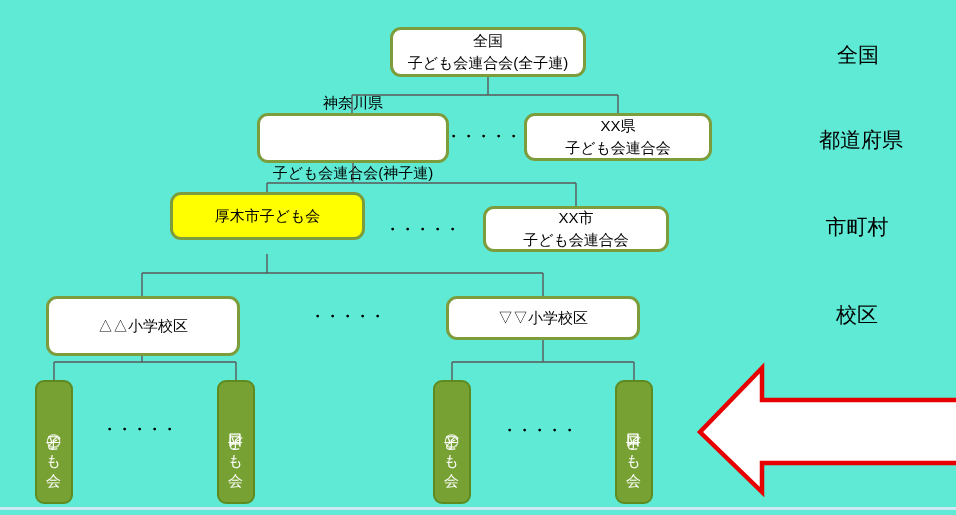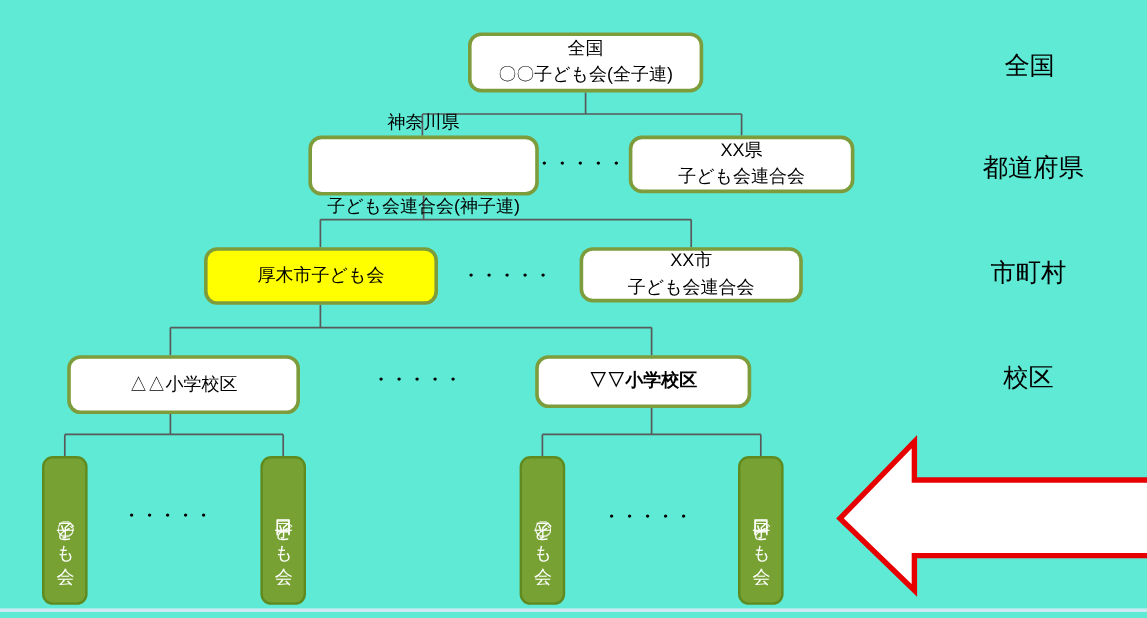--- a/index.html
+++ b/index.html
@@ -56,7 +56,7 @@
 
   <div class="obox" style="left:390px; top:27px; width:196px; height:50px;">
     <span>全国</span>
-    <span>〇〇子ども会(全子連)</span>
+    <span>子ども会連合会(全子連)</span>
   </div>
 
   <div class="obox" style="left:257px; top:113px; width:192px; height:50px;gap:48px;">

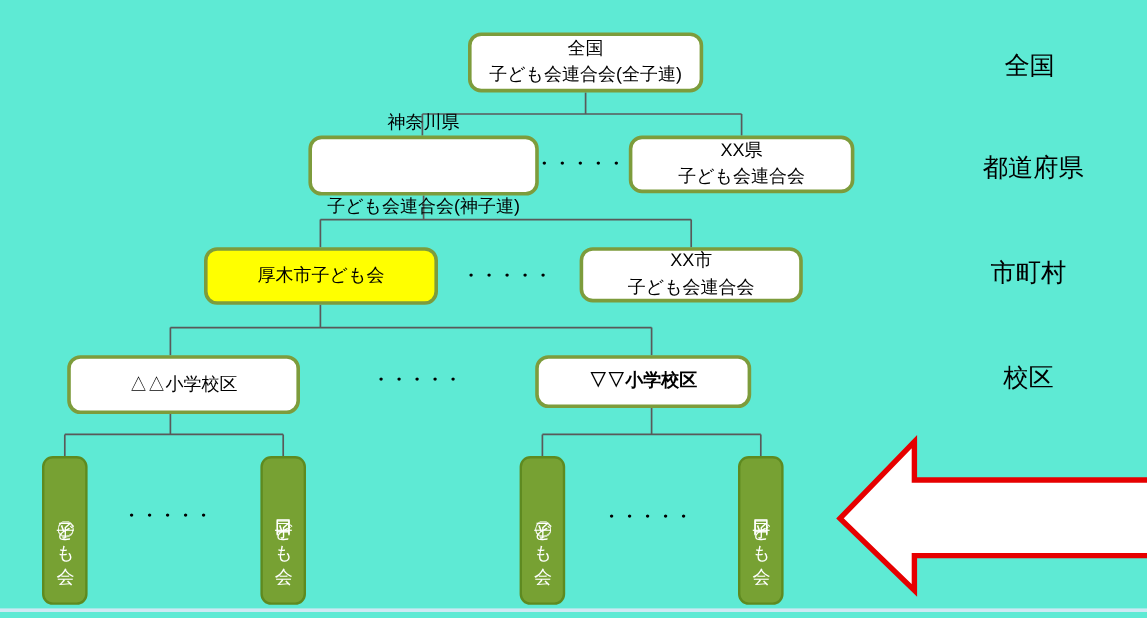--- a/index.html
+++ b/index.html
@@ -69,7 +69,7 @@
     <span>子ども会連合会</span>
   </div>
 
-  <div class="obox highlight" style="left:170px; top:206px; width:195px; height:48px;">
+  <div class="obox highlight" style="left:170px; top:192px; width:195px; height:48px;">
     <span>厚木市子ども会</span>
   </div>
   <div class="dots" style="left:423px; top:230px;">・・・・・</div>

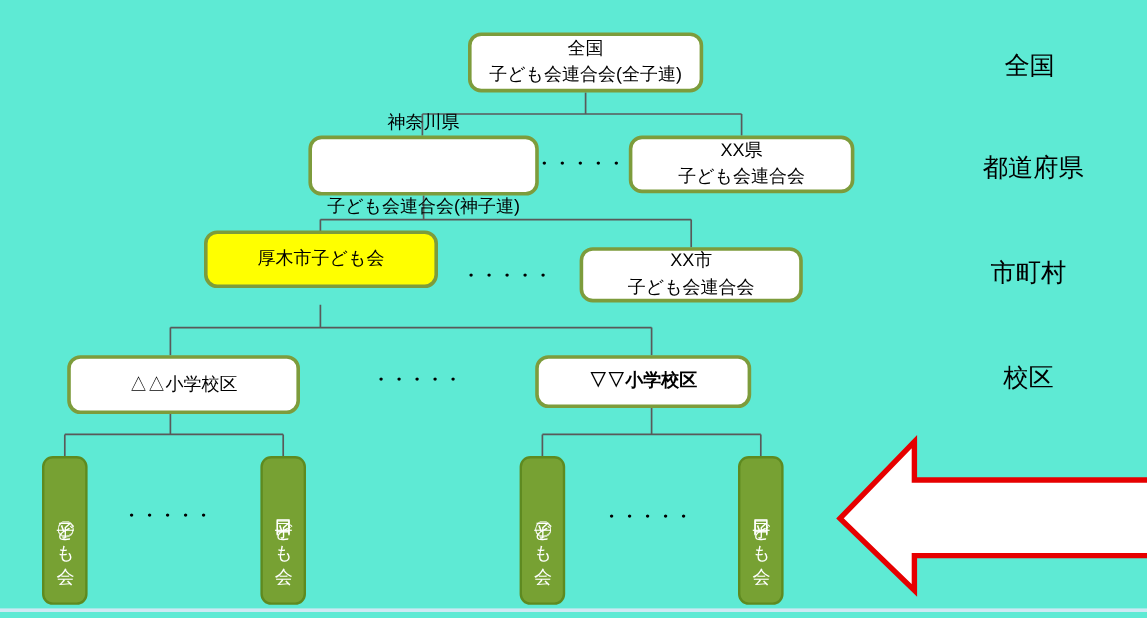--- a/index.html
+++ b/index.html
@@ -78,7 +78,7 @@
     <span>子ども会連合会</span>
   </div>
 
-  <div class="obox" style="left:56px; top:296px; width:194px; height:49px;text-align:right;">
+  <div class="obox" style="left:46px; top:296px; width:194px; height:60px;text-align:right;">
     <span>△△小学校区</span>
   </div>
   <div class="dots" style="left:348px; top:317px;">・・・・・</div>

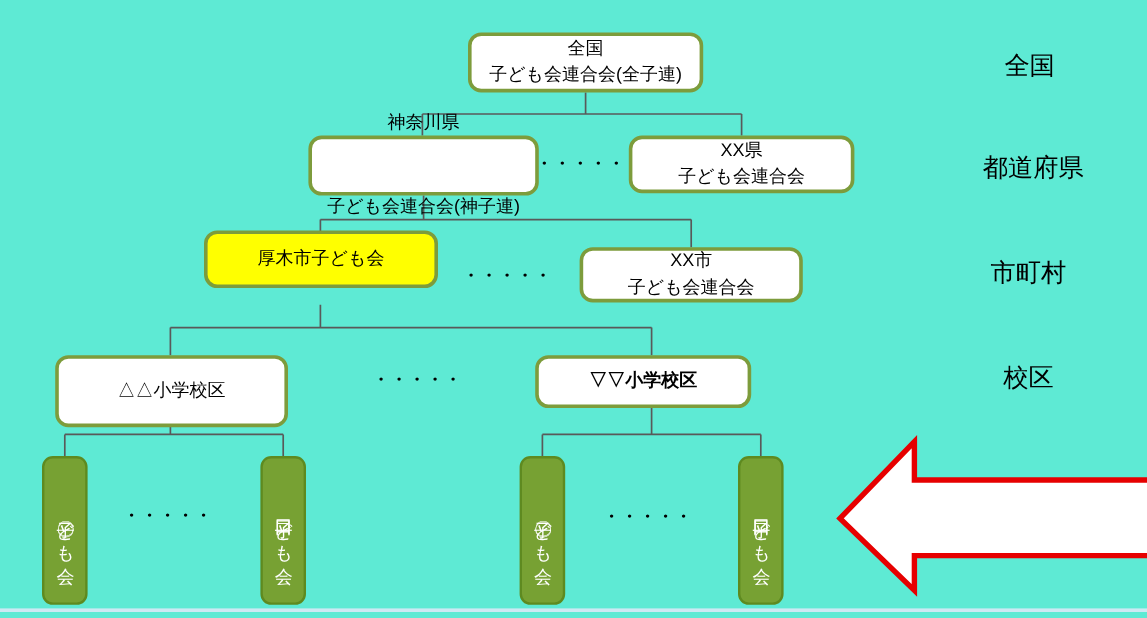--- a/index.html
+++ b/index.html
@@ -82,7 +82,7 @@
     <span>△△小学校区</span>
   </div>
   <div class="dots" style="left:348px; top:317px;">・・・・・</div>
-  <div class="obox" style="left:446px; top:296px; width:180px; height:44px;font-weight:bold;">
+  <div class="obox" style="left:446px; top:296px; width:194px; height:44px;">
     <span>▽▽小学校区</span>
   </div>
 

